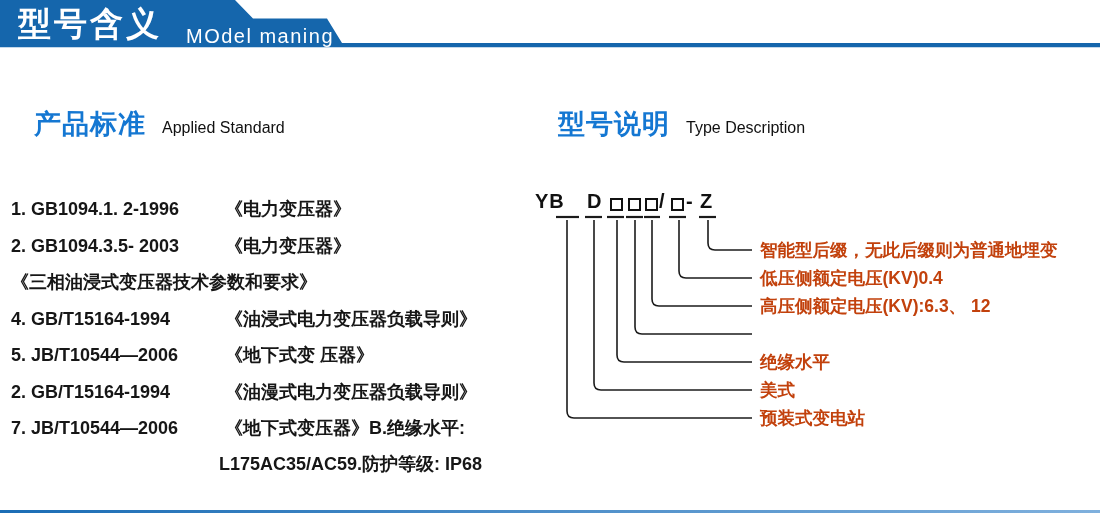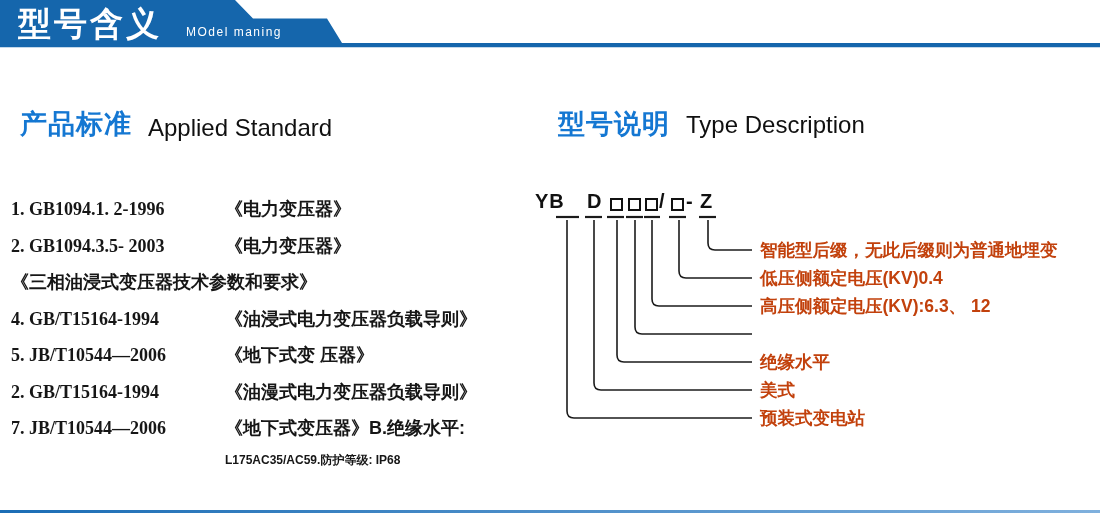--- a/index.html
+++ b/index.html
@@ -16,7 +16,7 @@
     color:#ffffff; letter-spacing:3px; white-space:nowrap;
   }
   .hdr-en {
-    position:absolute; left:186px; top:25px; font-size:12px;
+    position:absolute; left:186px; top:25px; font-size:20px;
     color:#ffffff; letter-spacing:1.5px; white-space:nowrap;
   }
   .footer-rule {

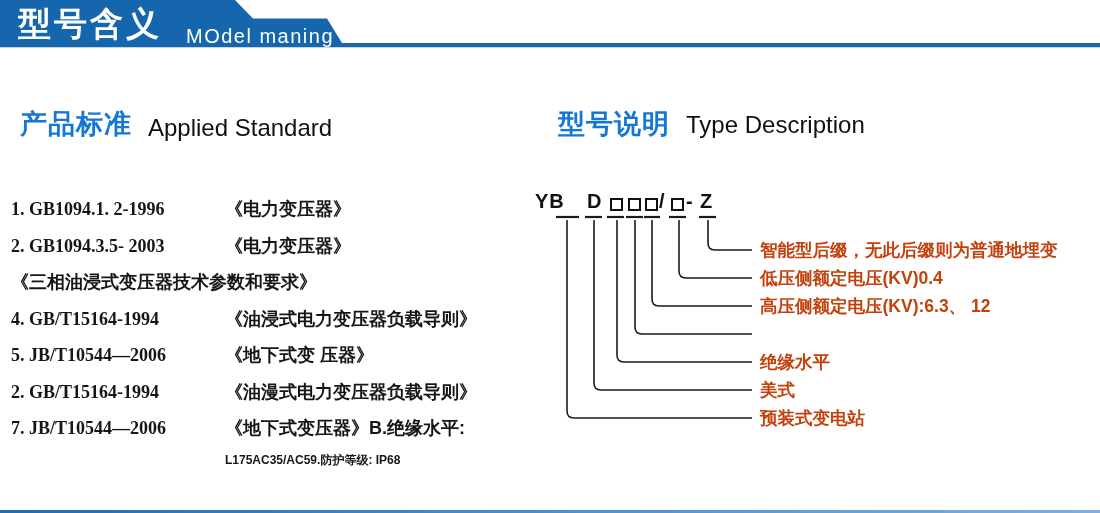--- a/index.html
+++ b/index.html
@@ -26,7 +26,7 @@
 
   
   .sec-head { position:absolute; display:flex; align-items:baseline; white-space:nowrap; }
-  .sec-head.left  { left:20px;  top:106px;align-items:flex-end; }
+  .sec-head.left  { left:34px;  top:106px; }
   .sec-head.right { left:558px; top:106px; }
   .h-cn { font-size:27px; font-weight:bold; color:#1477d2; letter-spacing:1px; }
   .h-en { font-size:24px; color:#101010; margin-left:16px; }

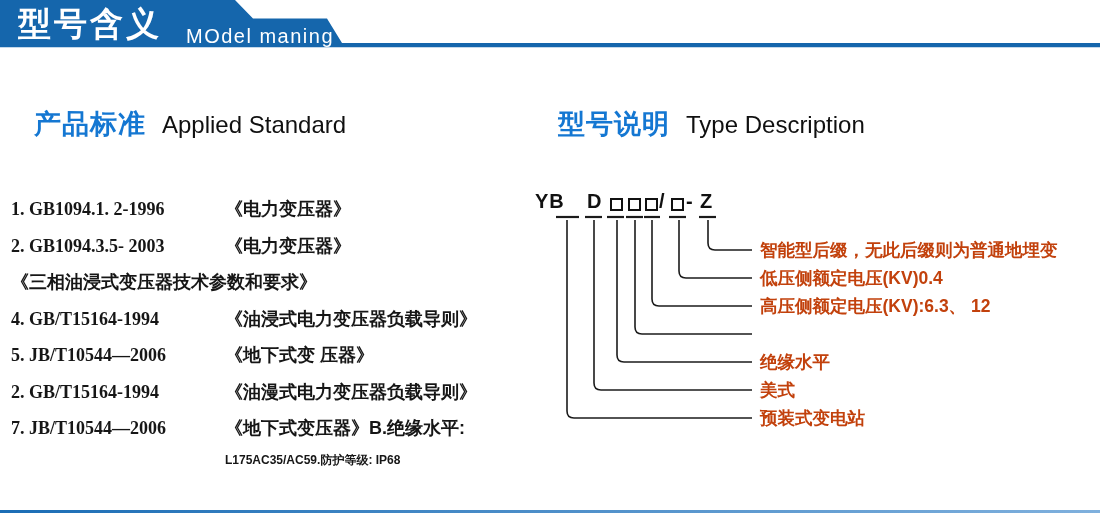--- a/index.html
+++ b/index.html
@@ -29,7 +29,7 @@
   .sec-head.left  { left:34px;  top:106px; }
   .sec-head.right { left:558px; top:106px; }
   .h-cn { font-size:27px; font-weight:bold; color:#1477d2; letter-spacing:1px; }
-  .h-en { font-size:24px; color:#101010; margin-left:16px; }
+  .h-en { font-size:16px; color:#101010; margin-left:16px; }
 
   
   .std-list { position:absolute; left:11px; top:198px; }

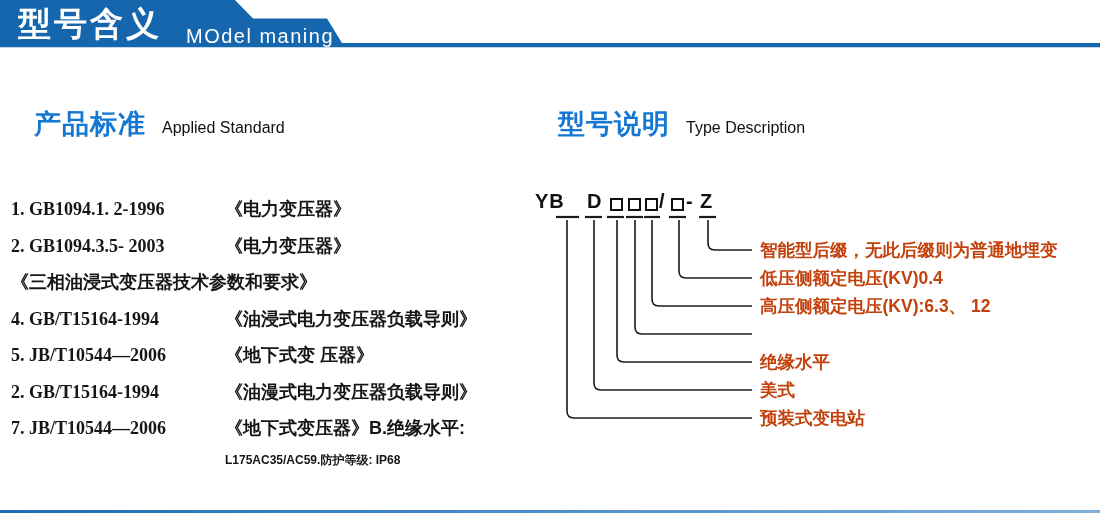--- a/index.html
+++ b/index.html
@@ -37,7 +37,7 @@
     display:flex; align-items:flex-start; height:36.5px;
     font-size:18px; font-weight:600; line-height:23px; white-space:nowrap;
   }
-  .std-code { width:214px; flex:none;font-family:Liberation Serif, serif; }
+  .std-code { width:214px; flex:none; }
   .std-cont {
     position:absolute; left:225px; top:452px;
     font-size:12px; font-weight:600; white-space:nowrap;

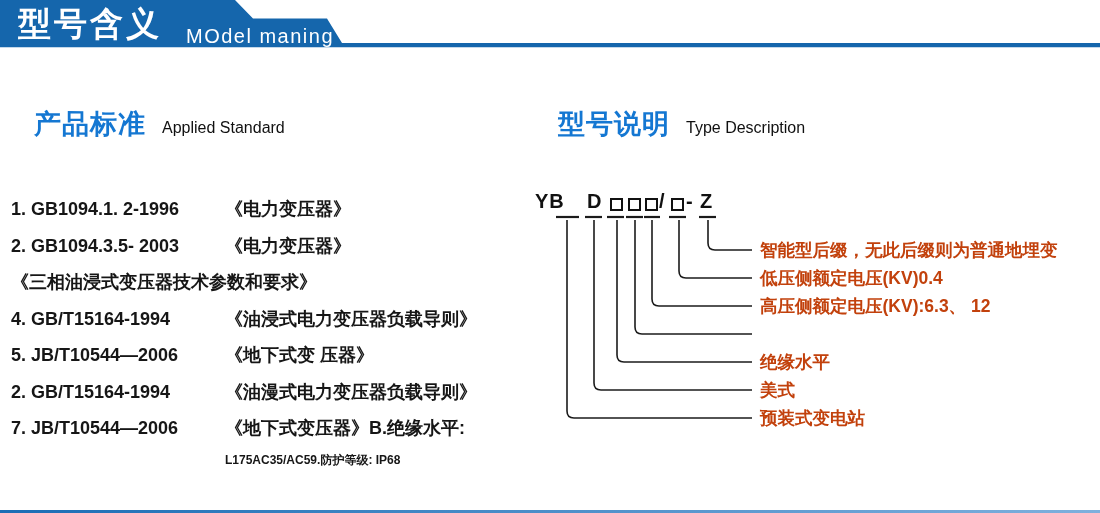--- a/index.html
+++ b/index.html
@@ -39,8 +39,8 @@
   }
   .std-code { width:214px; flex:none; }
   .std-cont {
-    position:absolute; left:225px; top:452px;
-    font-size:12px; font-weight:600; white-space:nowrap;
+    position:absolute; left:219px; top:452px;
+    font-size:18px; font-weight:600; white-space:nowrap;
   }
 
   

